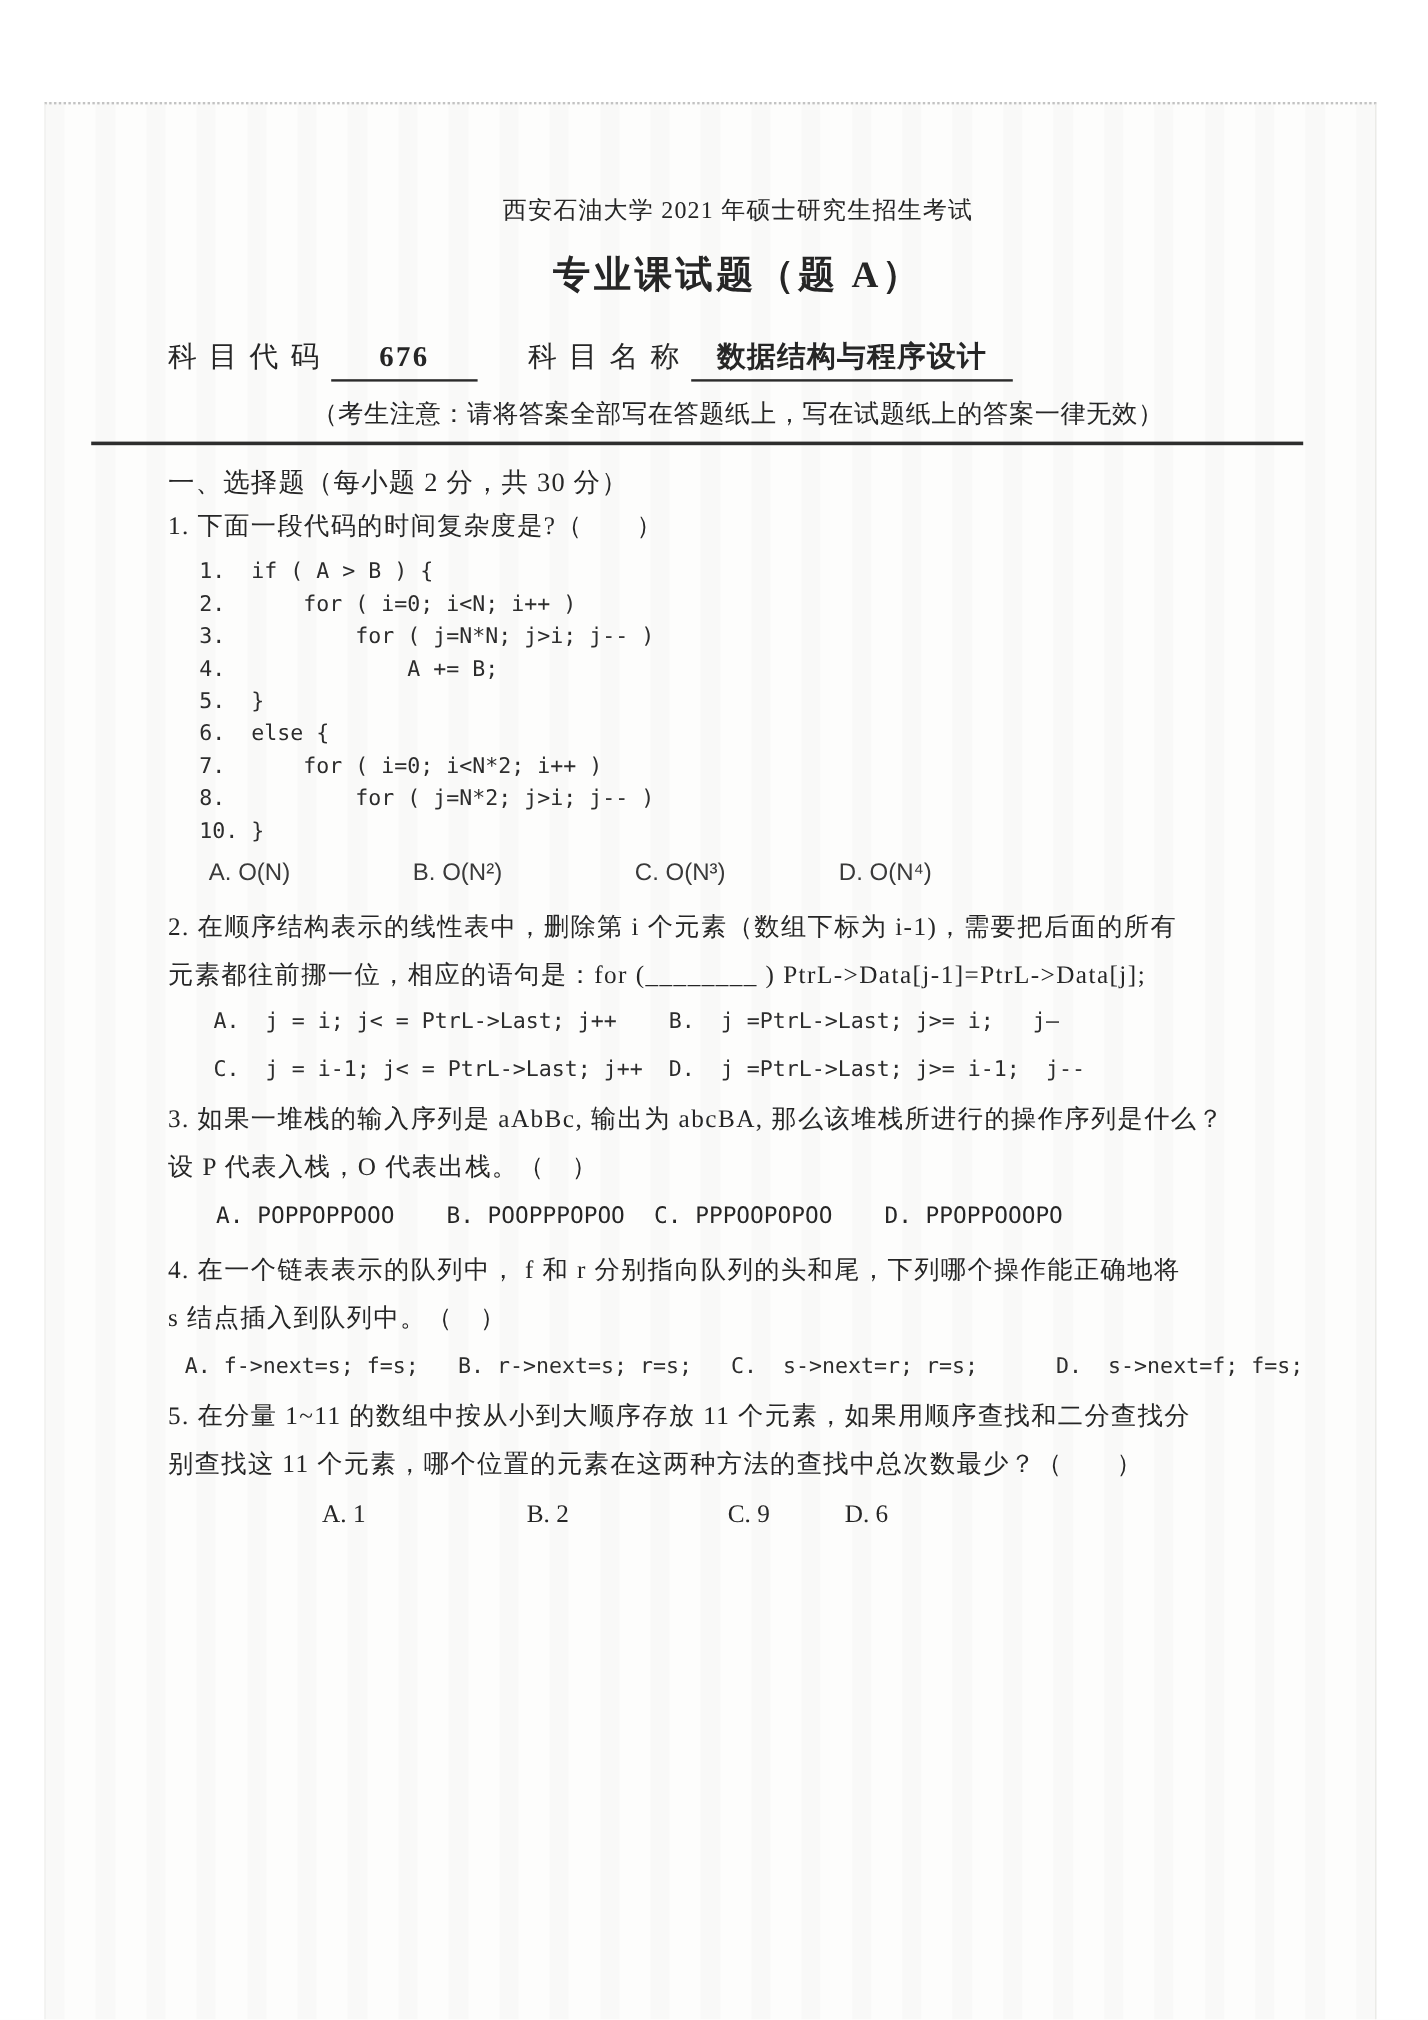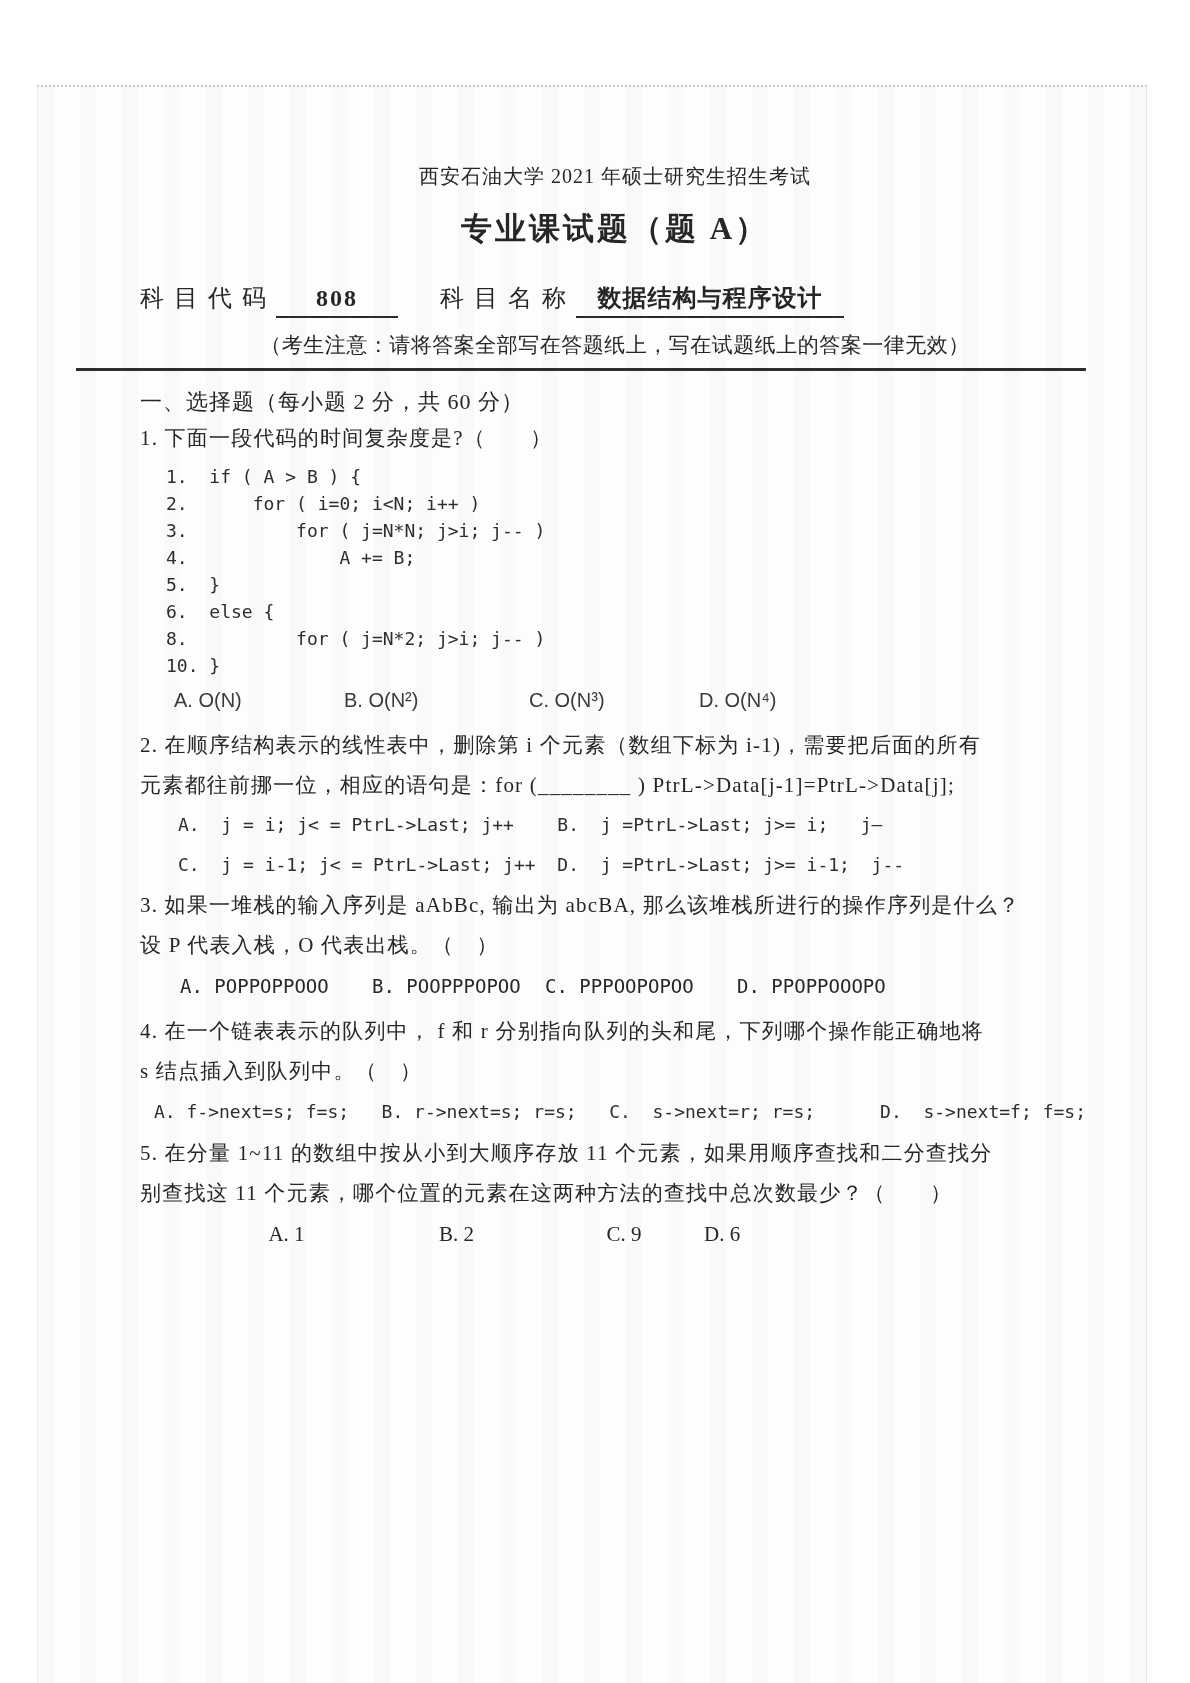--- a/index.html
+++ b/index.html
@@ -58,7 +58,7 @@
 
     <div class="field-row">
       <span>科 目 代 码</span>
-      <span class="ul code-val">808</span>
+      <span class="ul code-val">676</span>
       <span class="gap1"></span>
       <span>科 目 名 称</span>
       <span class="ul name-val">数据结构与程序设计</span>

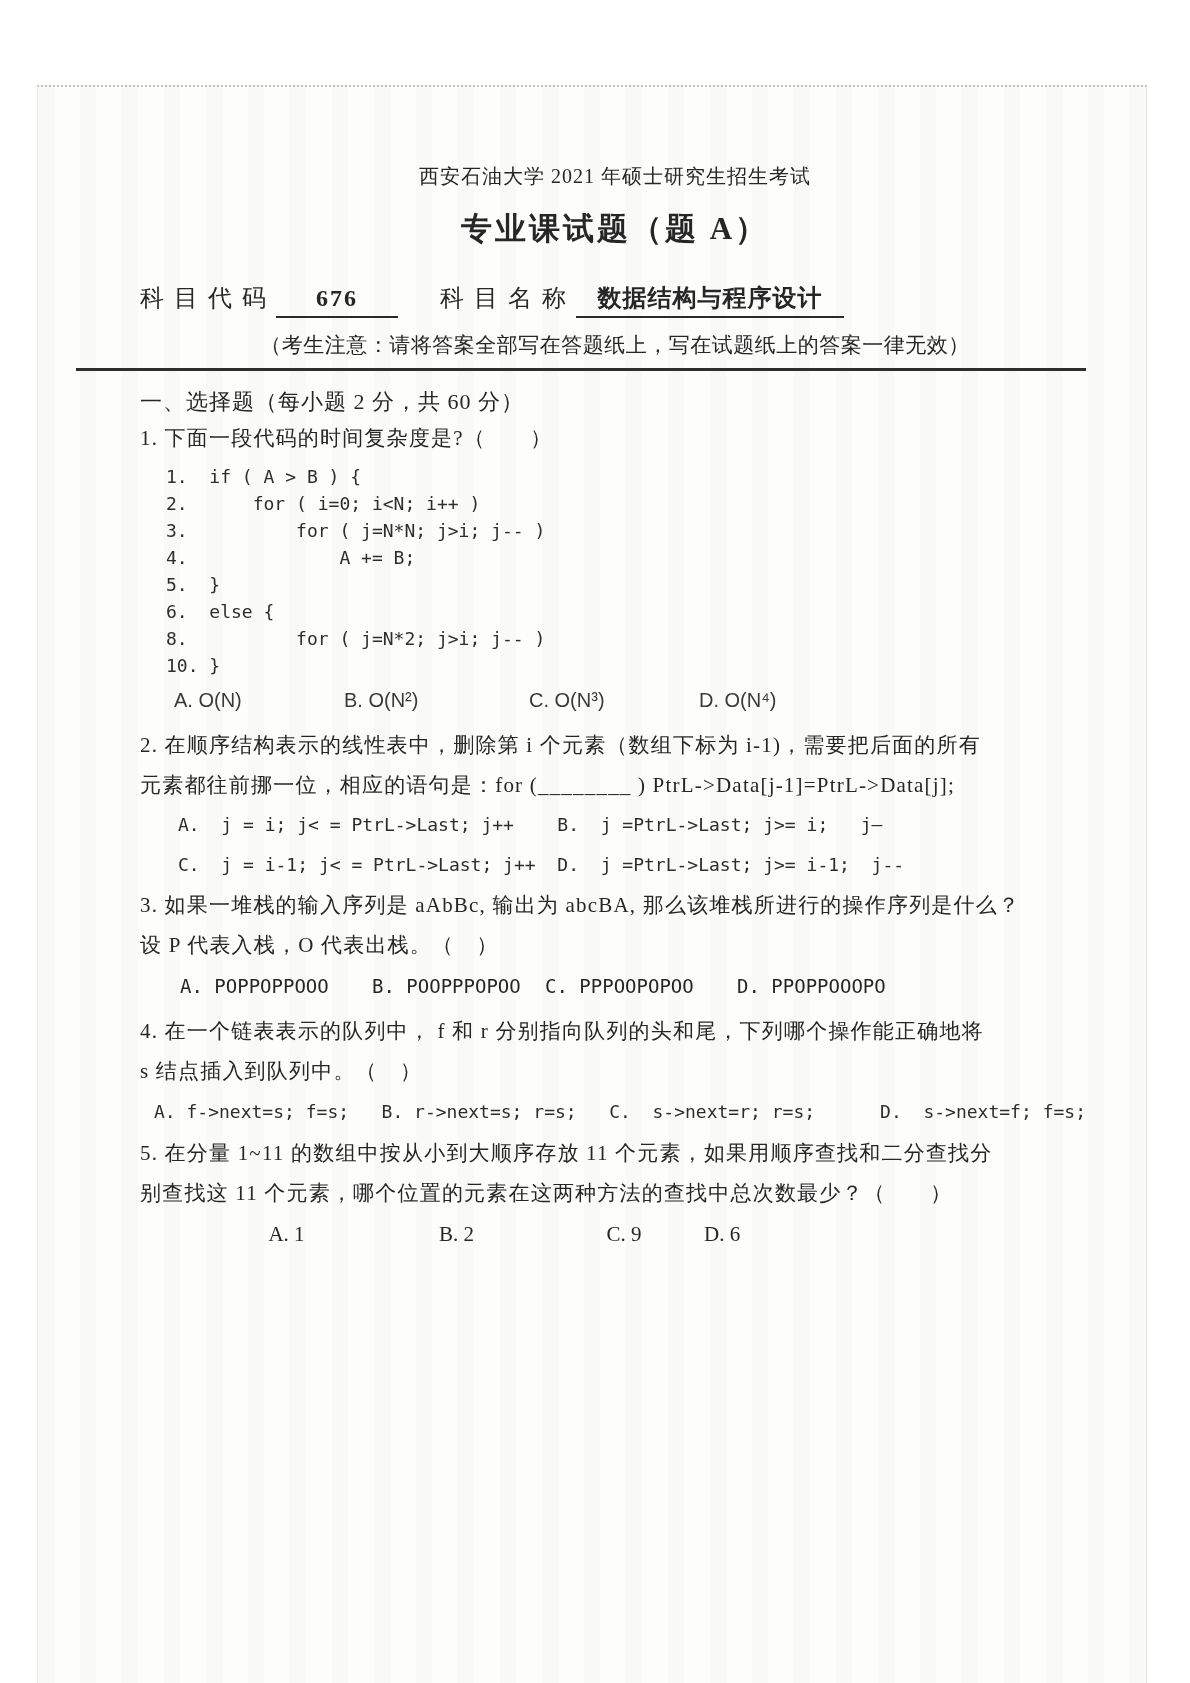--- a/index.html
+++ b/index.html
@@ -68,7 +68,7 @@
     <div class="notice">（考生注意：请将答案全部写在答题纸上，写在试题纸上的答案一律无效）</div>
     <div class="rule"></div>
 
-    <div class="sec-heading">一、选择题（每小题 2 分，共 60 分）</div>
+    <div class="sec-heading">一、选择题（每小题 2 分，共 30 分）</div>
 
     <div>
       <div class="q-stem">1.  下面一段代码的时间复杂度是?（　　）</div>

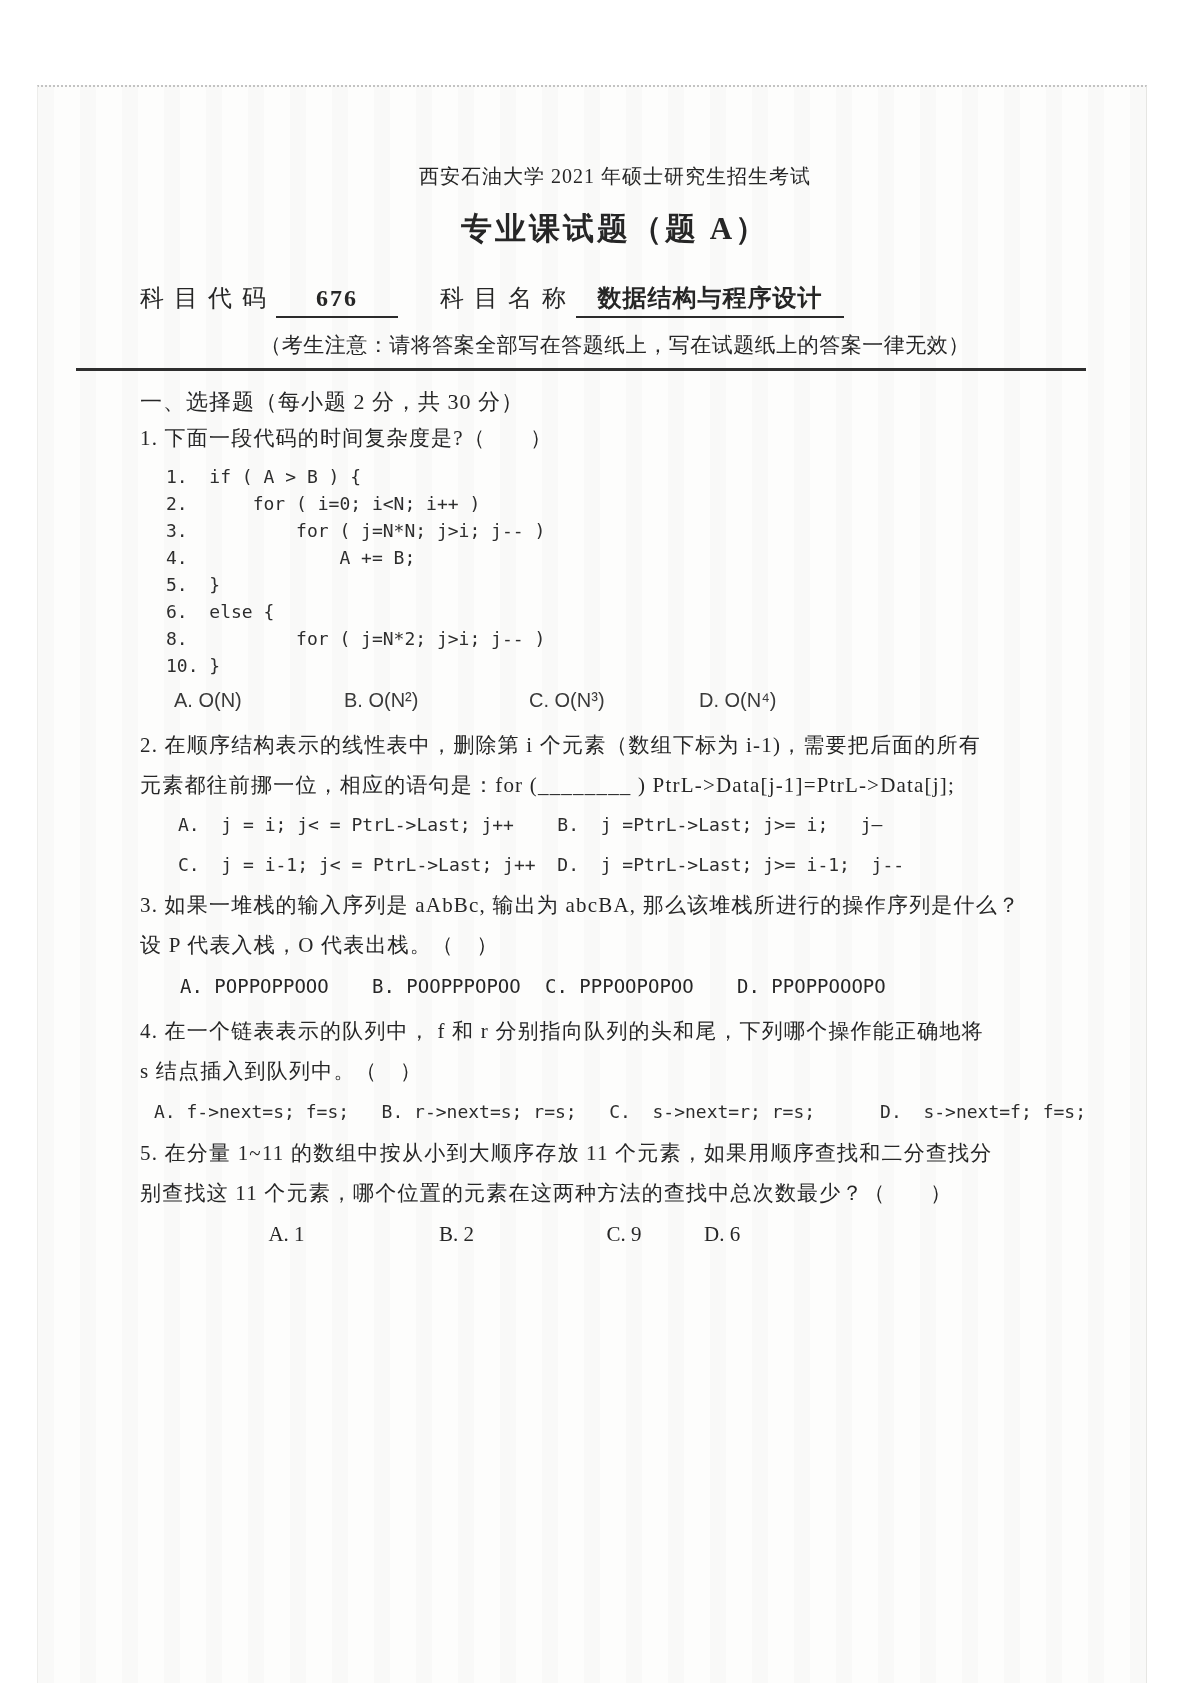--- a/index.html
+++ b/index.html
@@ -79,6 +79,7 @@
         <div class="code-line">4.              A += B;</div>
         <div class="code-line">5.  }</div>
         <div class="code-line">6.  else {</div>
+        <div class="code-line">7.      for ( i=0; i&lt;N*2; i++ )</div>
         <div class="code-line">8.          for ( j=N*2; j&gt;i; j-- )</div>
         <div class="code-line">10. }</div>
       </div>

